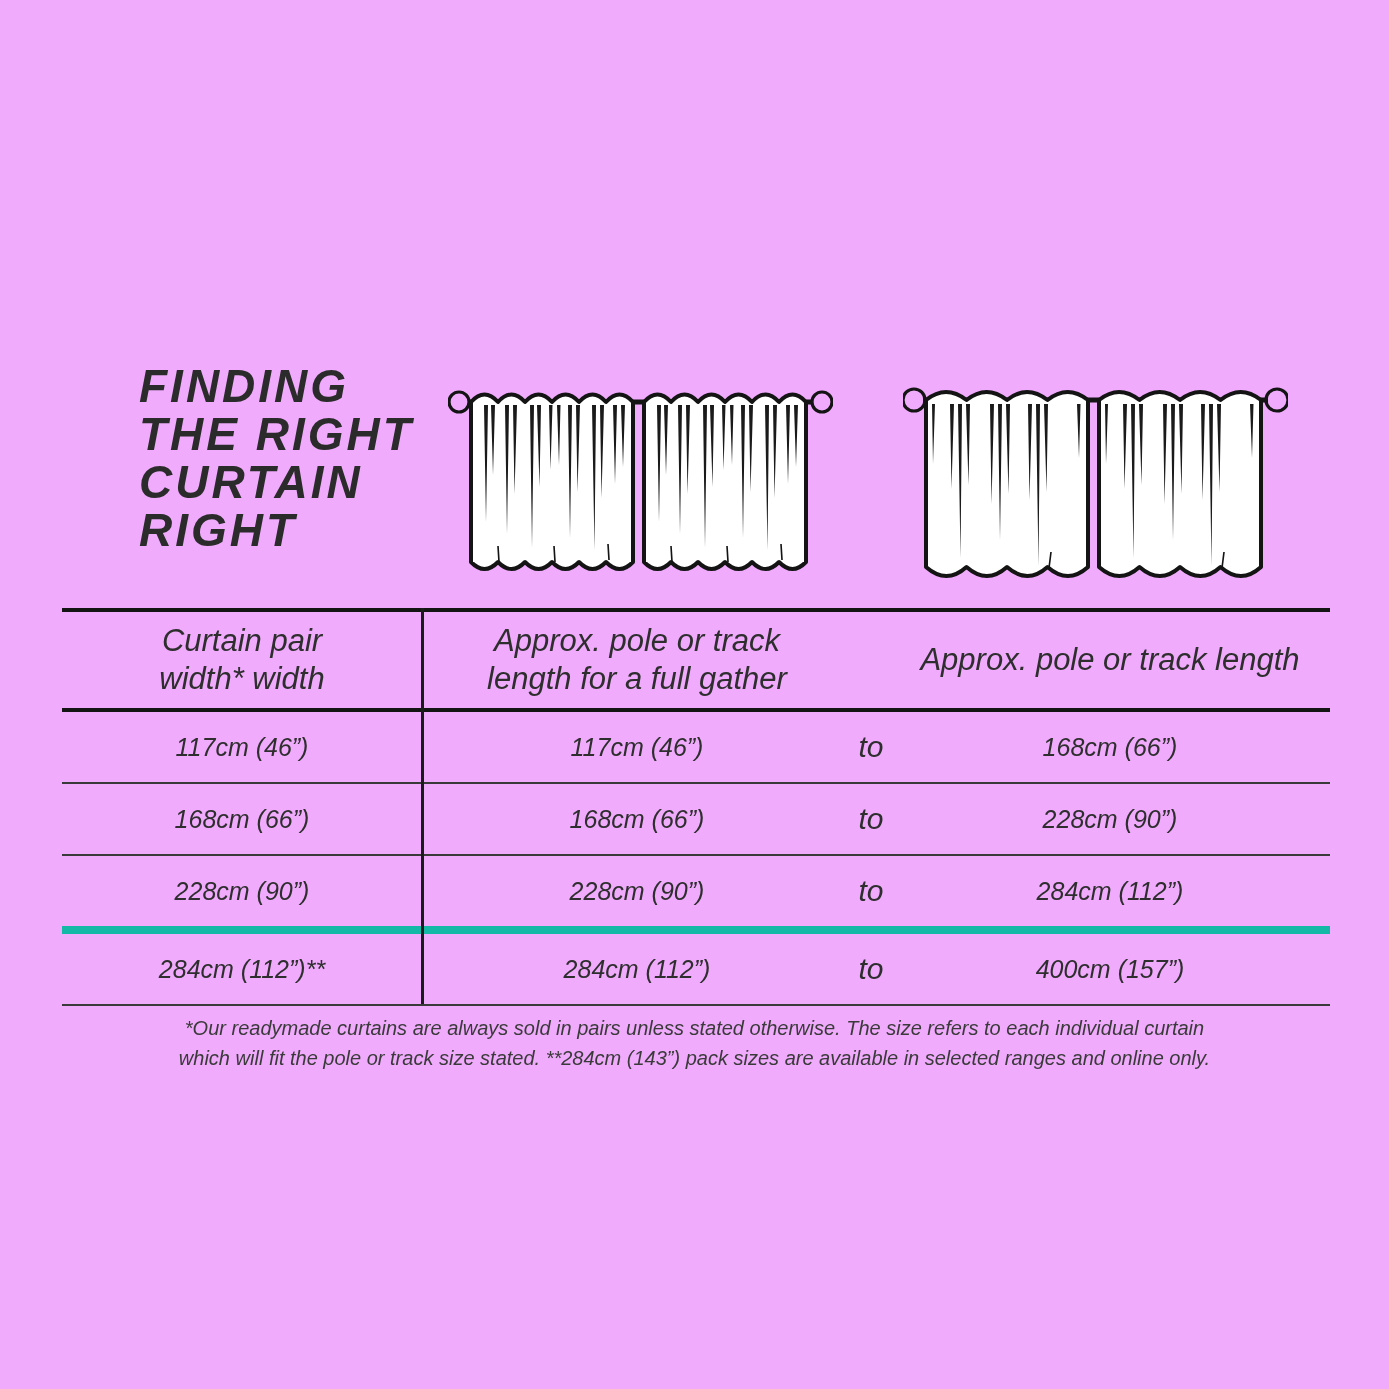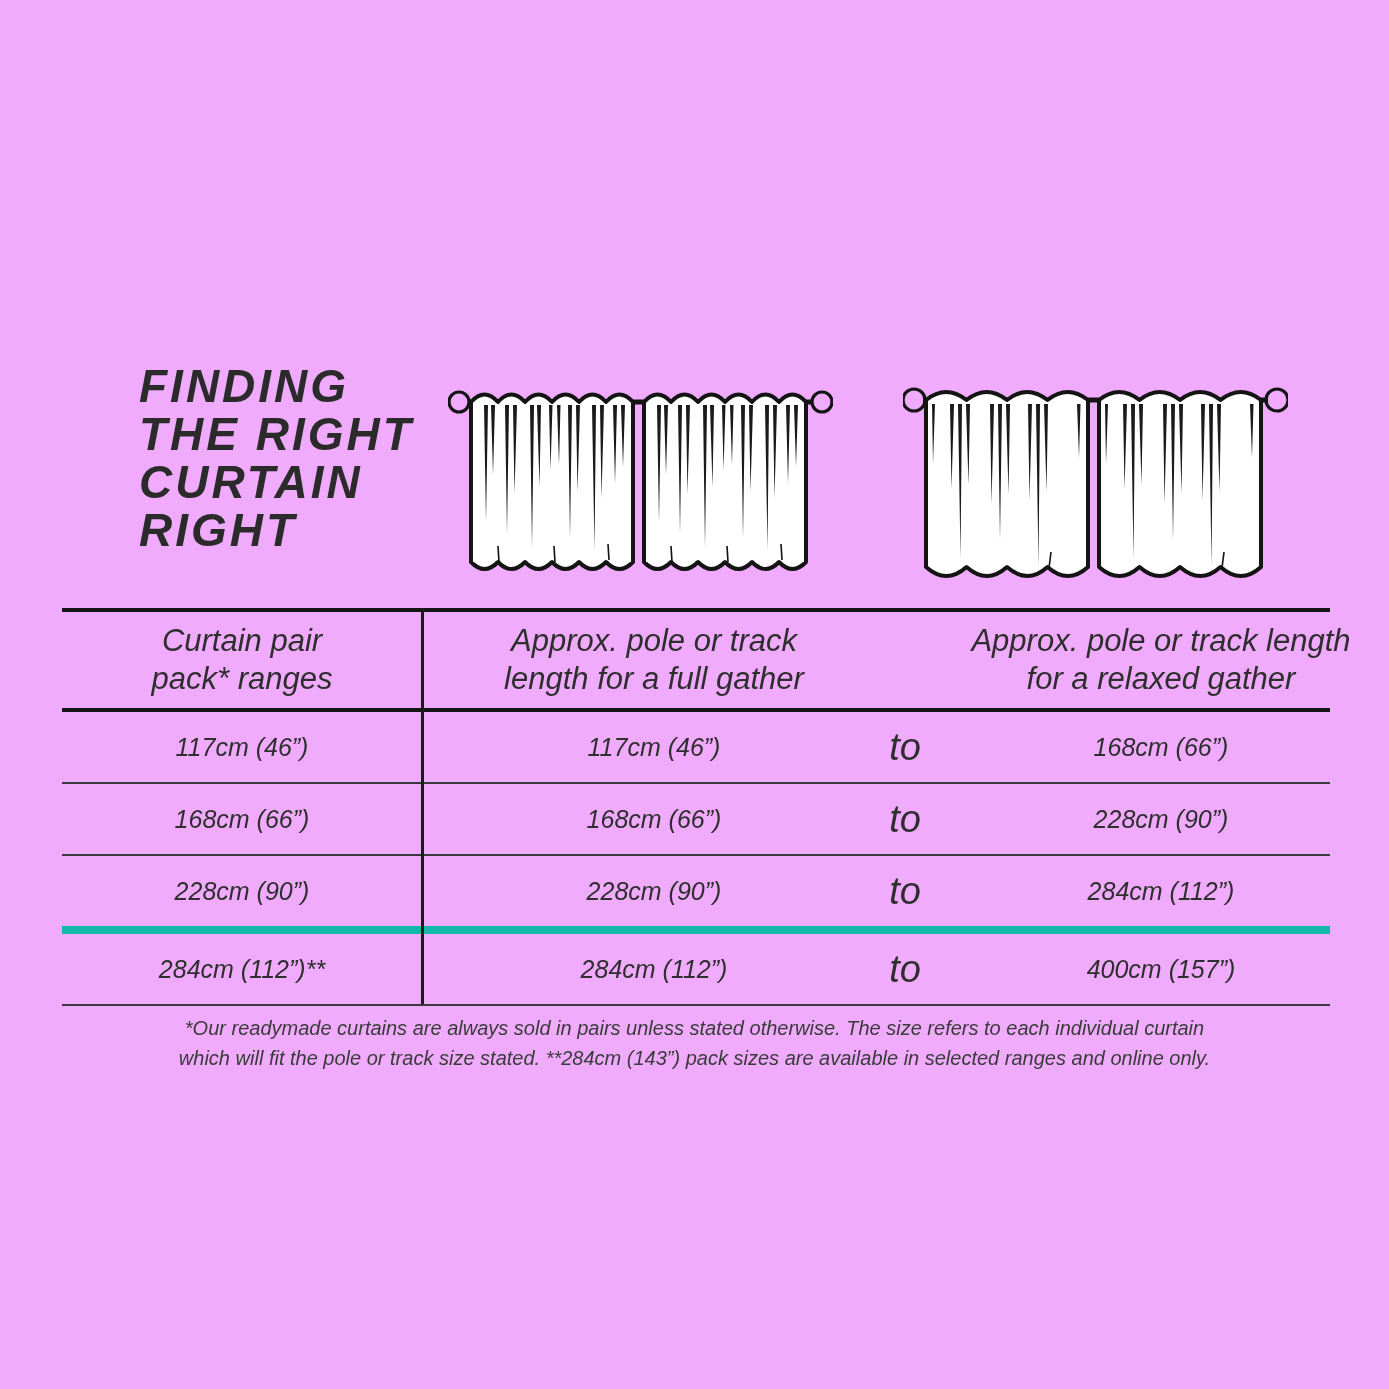--- a/index.html
+++ b/index.html
@@ -35,7 +35,6 @@
     display:grid;
     grid-template-columns:360px 430px 38px 440px;
     align-items:center;
-    gap:17px;
   }
   .t-header{
     height:96px;

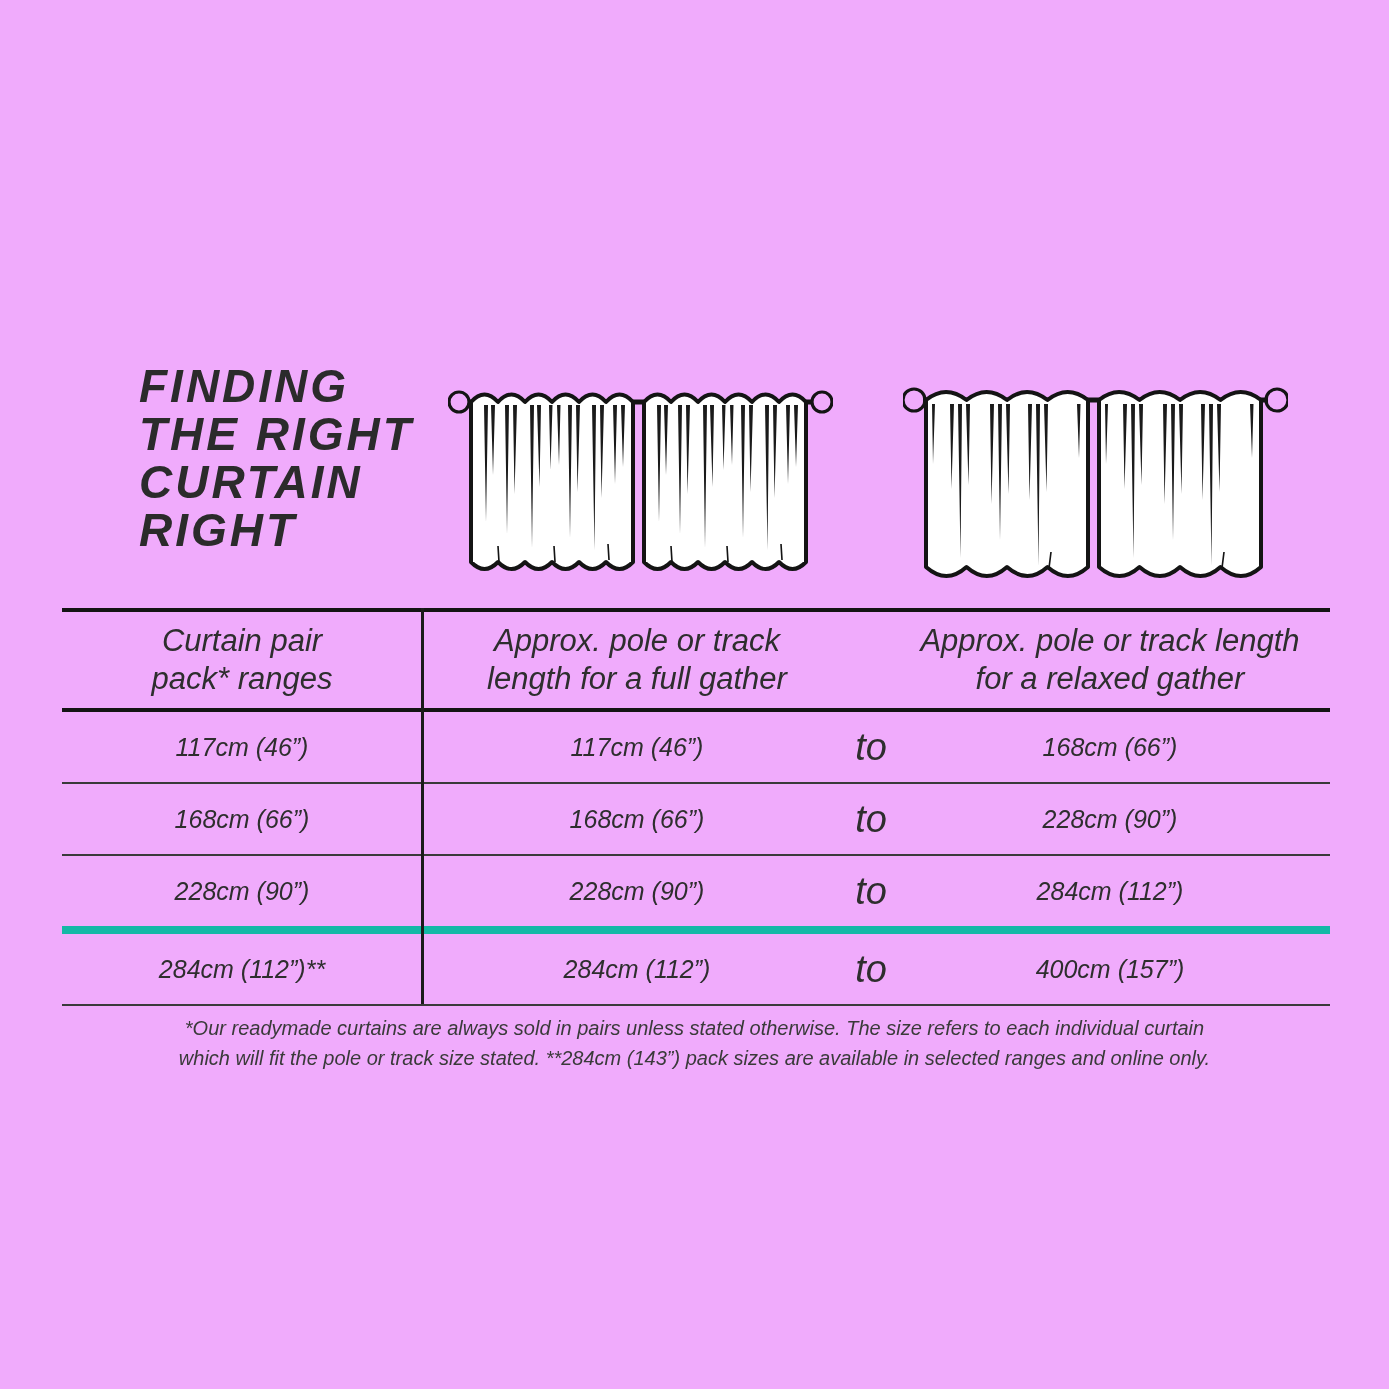--- a/index.html
+++ b/index.html
@@ -123,7 +123,7 @@
     <div class="t-row t-header">
       <div class="cell hdr">
         <div>Curtain pair</div>
-        <div>pack* ranges</div>
+        <div>width* width</div>
       </div>
       <div class="cell hdr">
         <div>Approx. pole or track</div>

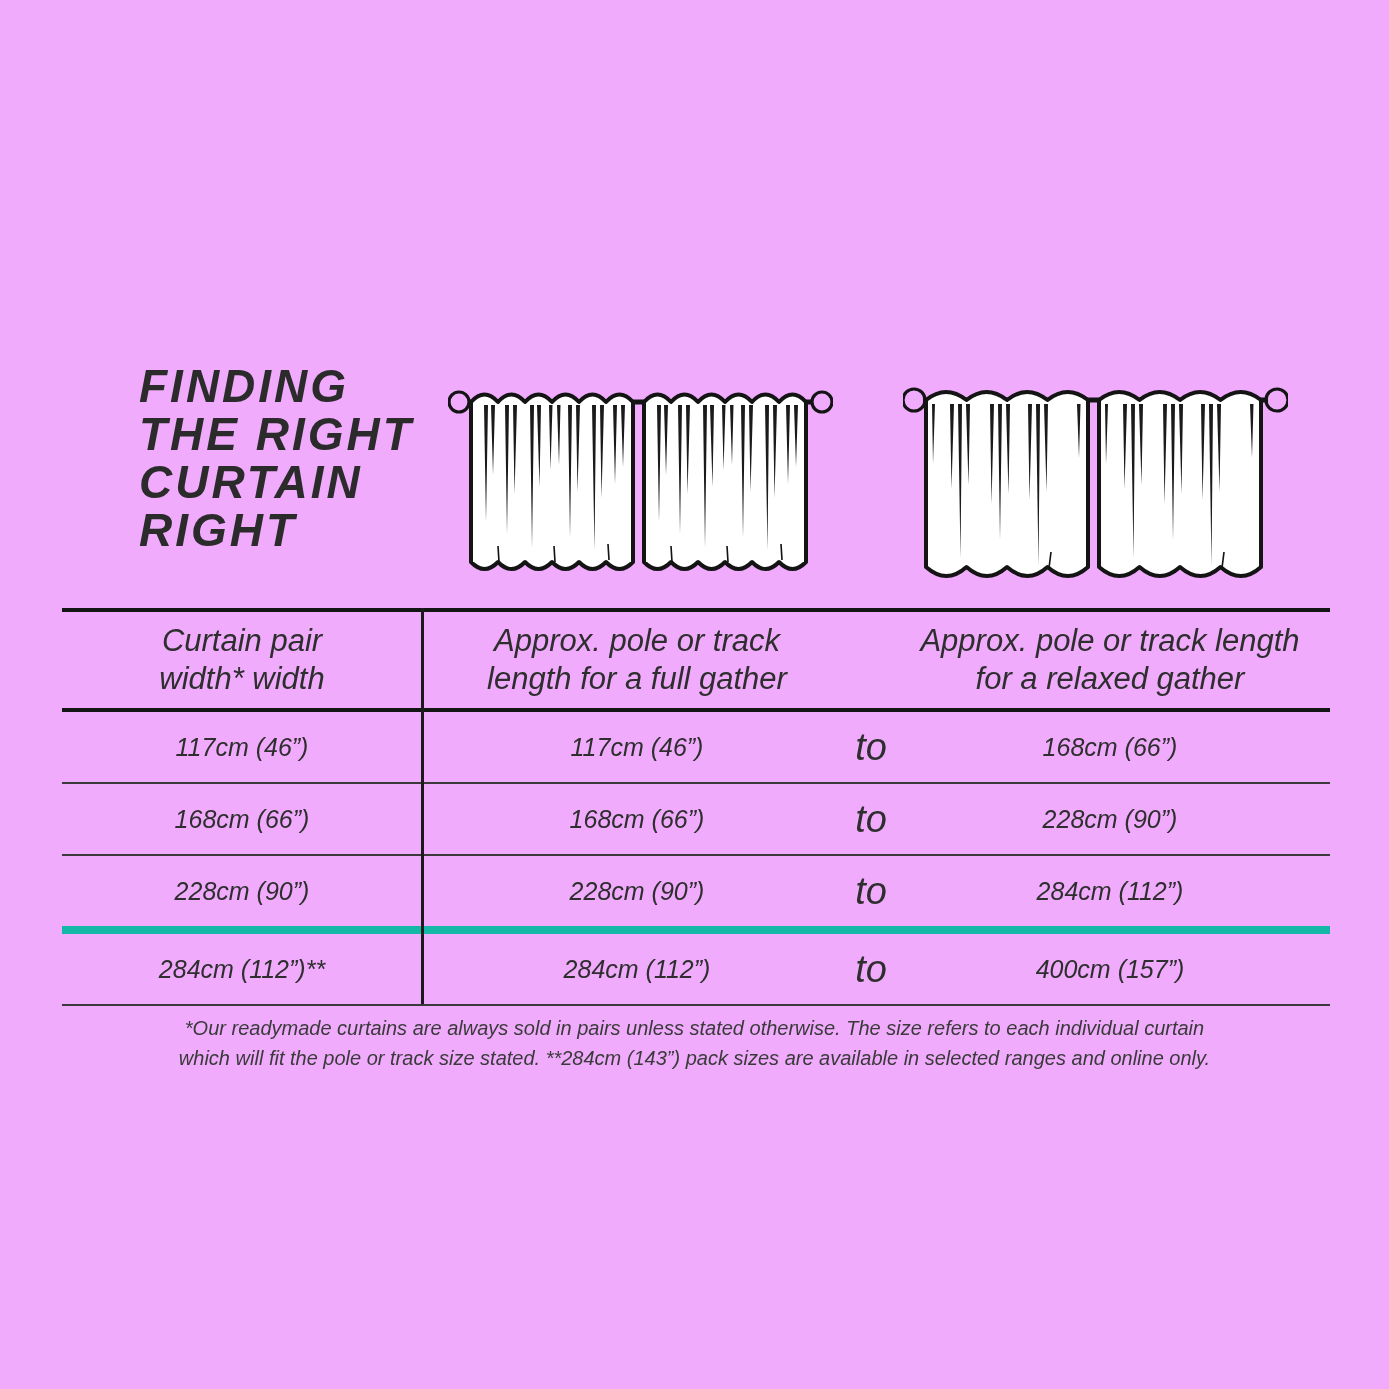--- a/index.html
+++ b/index.html
@@ -132,7 +132,6 @@
       <div class="cell hdr"></div>
       <div class="cell hdr">
         <div>Approx. pole or track length</div>
-        <div>for a relaxed gather</div>
       </div>
     </div>
 

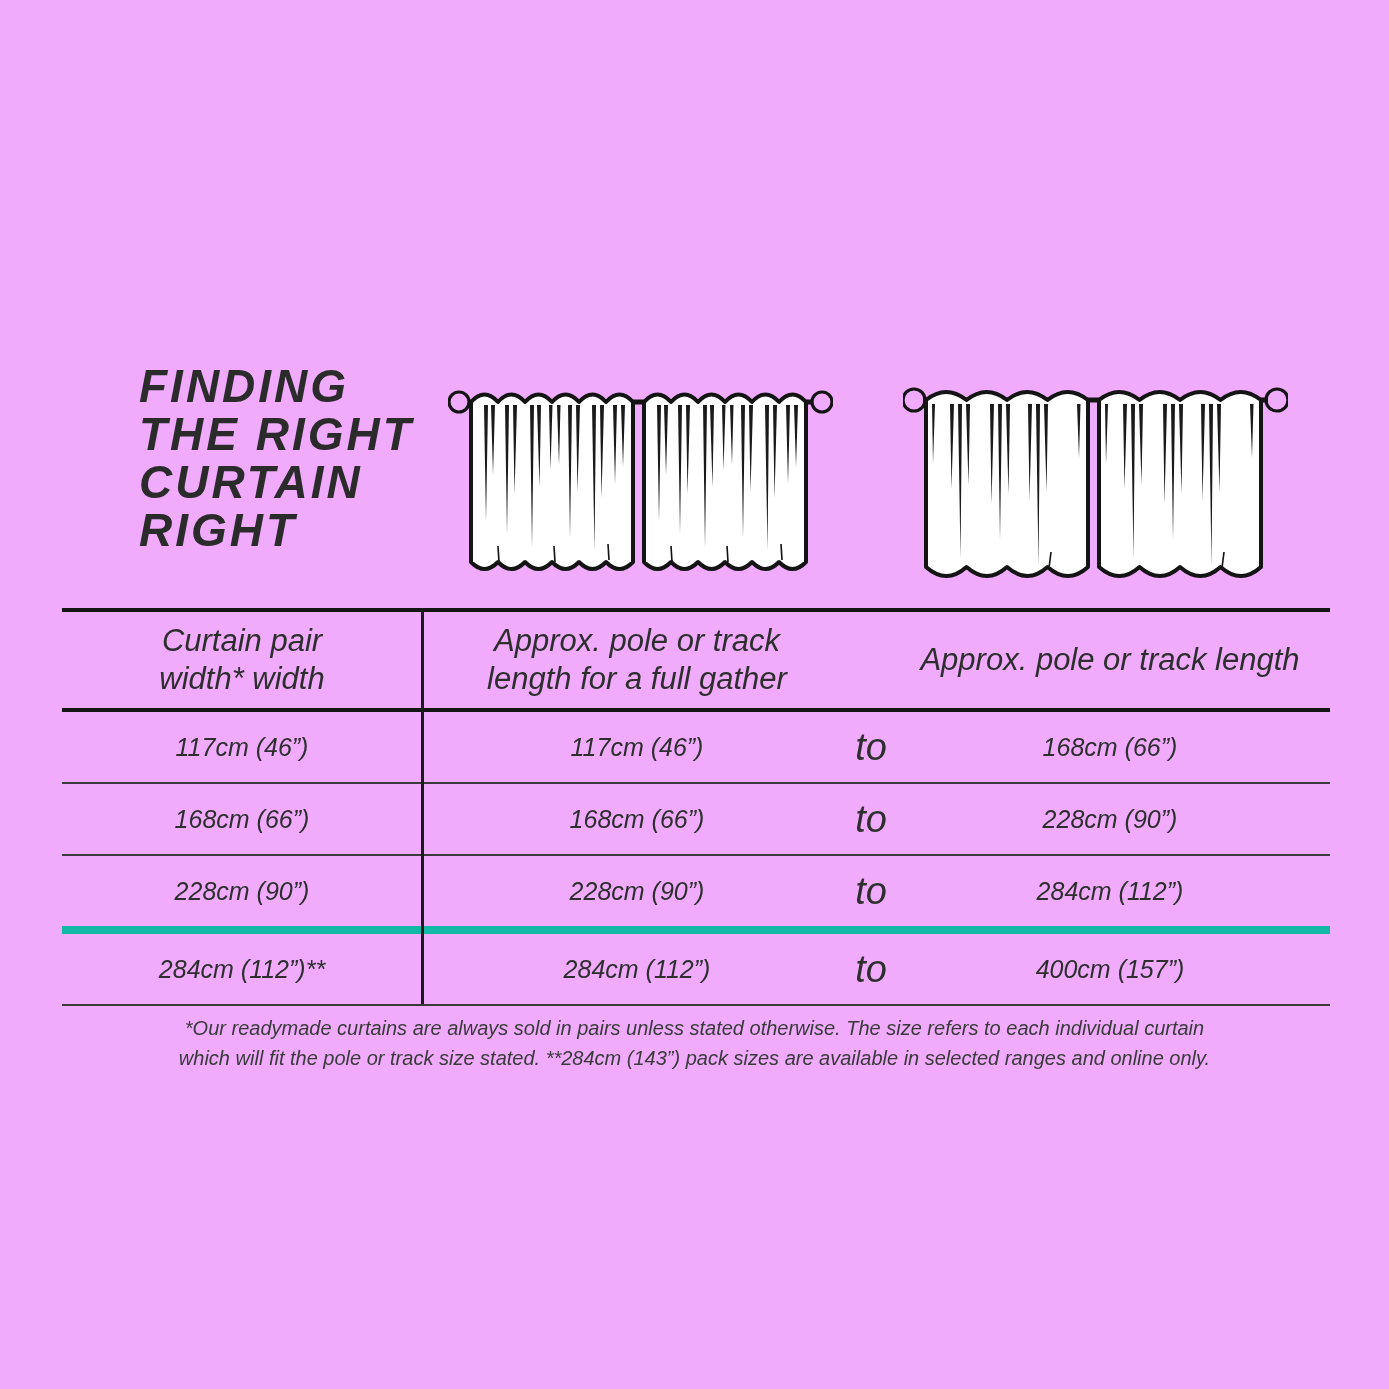--- a/index.html
+++ b/index.html
@@ -49,7 +49,7 @@
     white-space:nowrap;
   }
   .cell.hdr{font-size:31px;line-height:38px;}
-  .cell.to-cell{font-size:38px;}
+  .cell.to-cell{font-size:30px;}
   
   .footnote{
     position:absolute;left:0;top:1002px;width:1389px;

